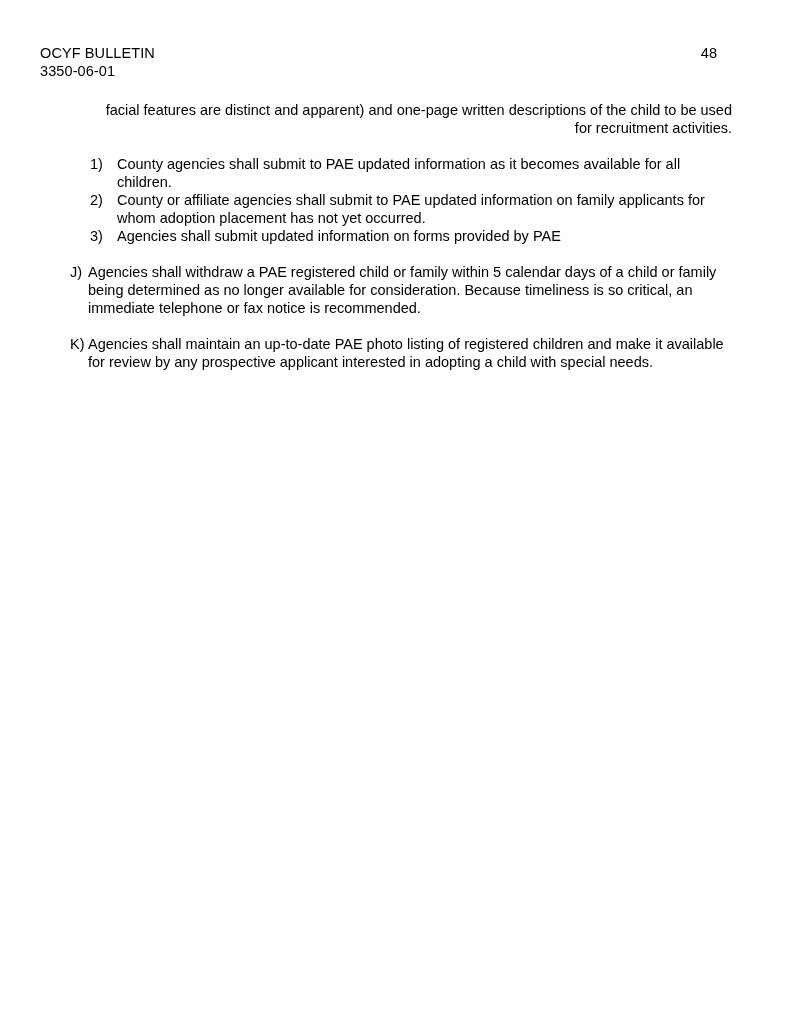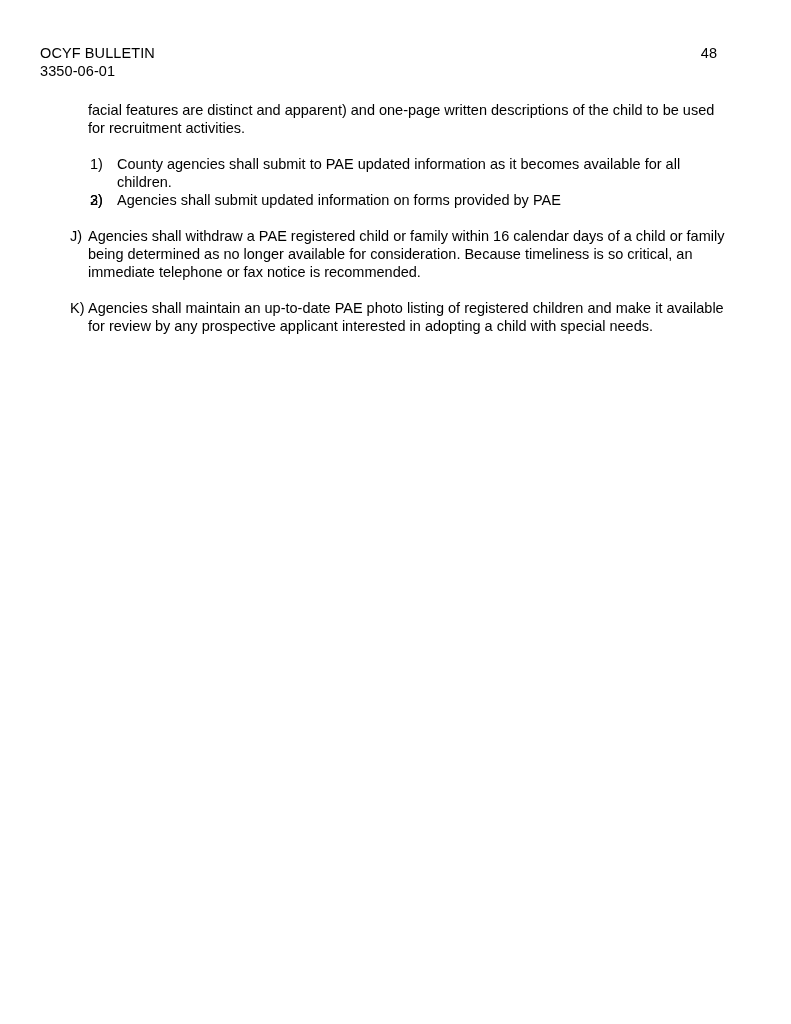--- a/index.html
+++ b/index.html
@@ -64,7 +64,7 @@
     margin: 0 0 18px 0;
     padding-left: 88px;
     padding-right: 59px;
-    text-align: left;
+    text-align: right;
   }
 
   

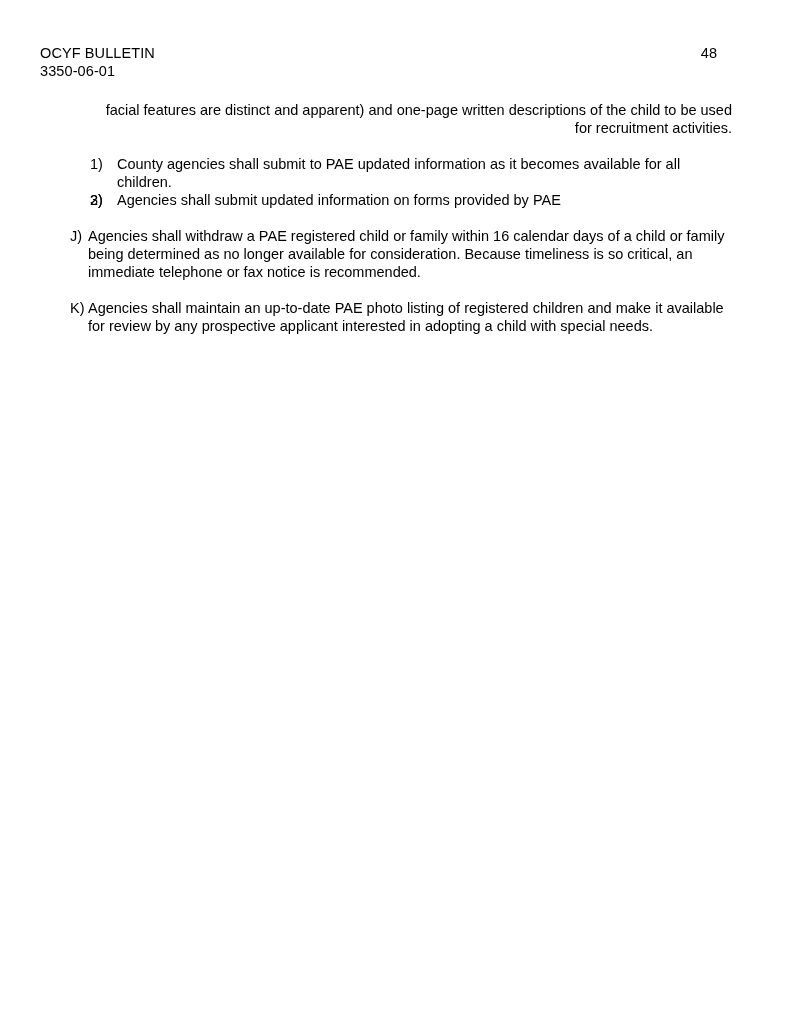--- a/index.html
+++ b/index.html
@@ -131,6 +131,7 @@
       </li>
       <li class="list-item">
         <span class="marker">2)</span>
+        <span class="item-text">County or affiliate agencies shall submit to PAE updated information on family applicants for whom adoption placement has not yet occurred.</span>
       </li>
       <li class="list-item">
         <span class="marker">3)</span>

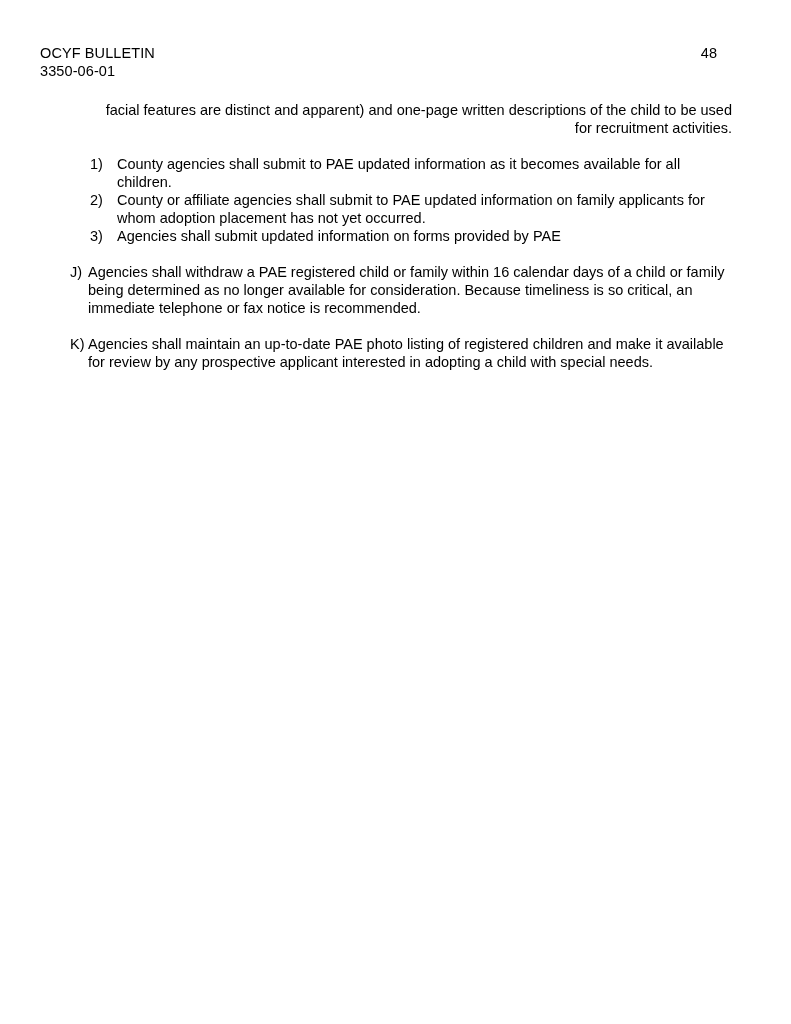--- a/index.html
+++ b/index.html
@@ -141,7 +141,7 @@
 
     <div class="lettered-block">
       <span class="marker">J)</span>
-      <span class="block-text">Agencies shall withdraw a PAE registered child or family within 16 calendar days of a child or family being determined as no longer available for consideration.  Because timeliness is so critical, an immediate telephone or fax notice is recommended.</span>
+      <span class="block-text">Agencies shall withdraw a PAE registered child or family within 5 calendar days of a child or family being determined as no longer available for consideration.  Because timeliness is so critical, an immediate telephone or fax notice is recommended.</span>
     </div>
 
     <div class="lettered-block">

